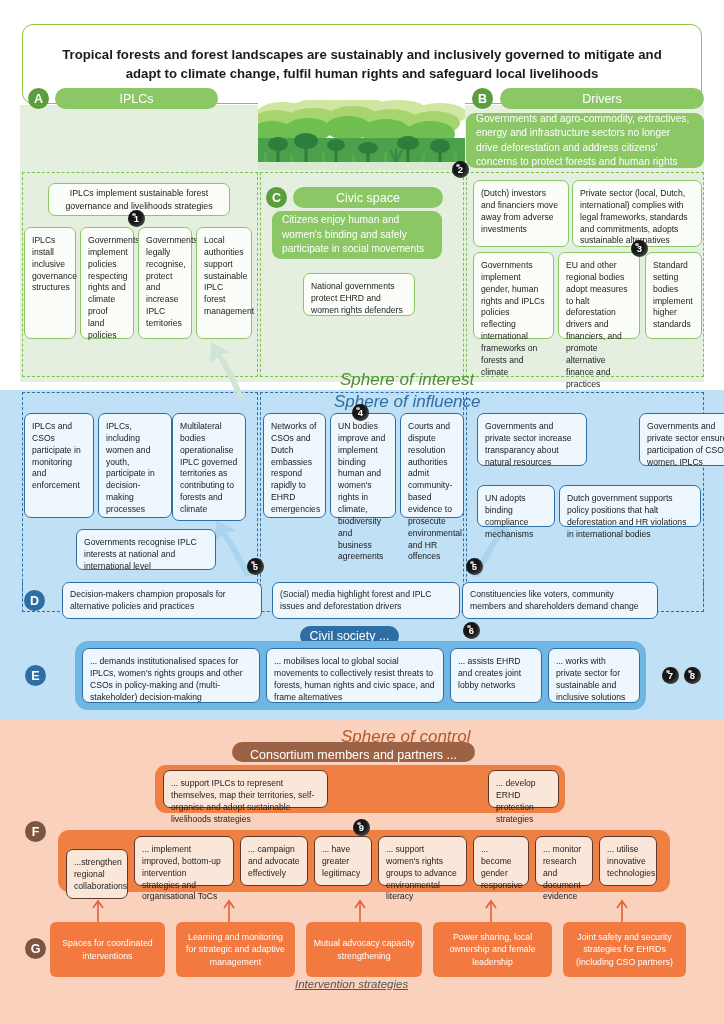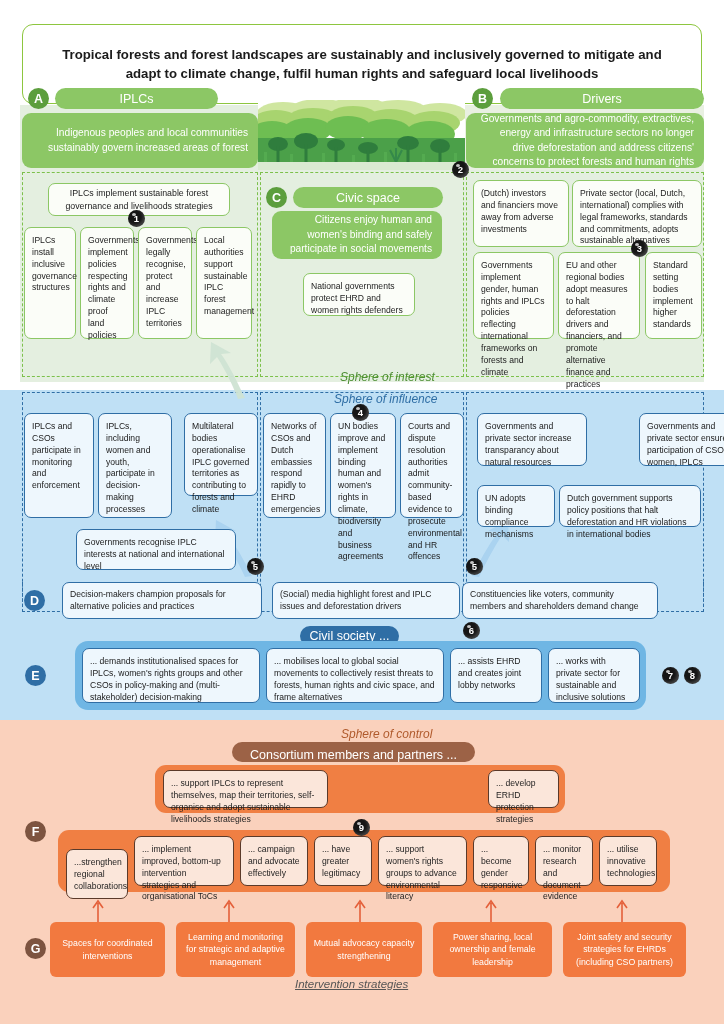--- a/index.html
+++ b/index.html
@@ -57,7 +57,7 @@
 
   
   .ghead { position:absolute; background:#8cc765; border-radius:9px; color:#fff;
-    display:flex; align-items:center; justify-content:center; text-align:right;
+    display:flex; align-items:center; justify-content:center; text-align:left;
     padding:7px 10px; font-size:10.2px; line-height:1.42; }
 
   

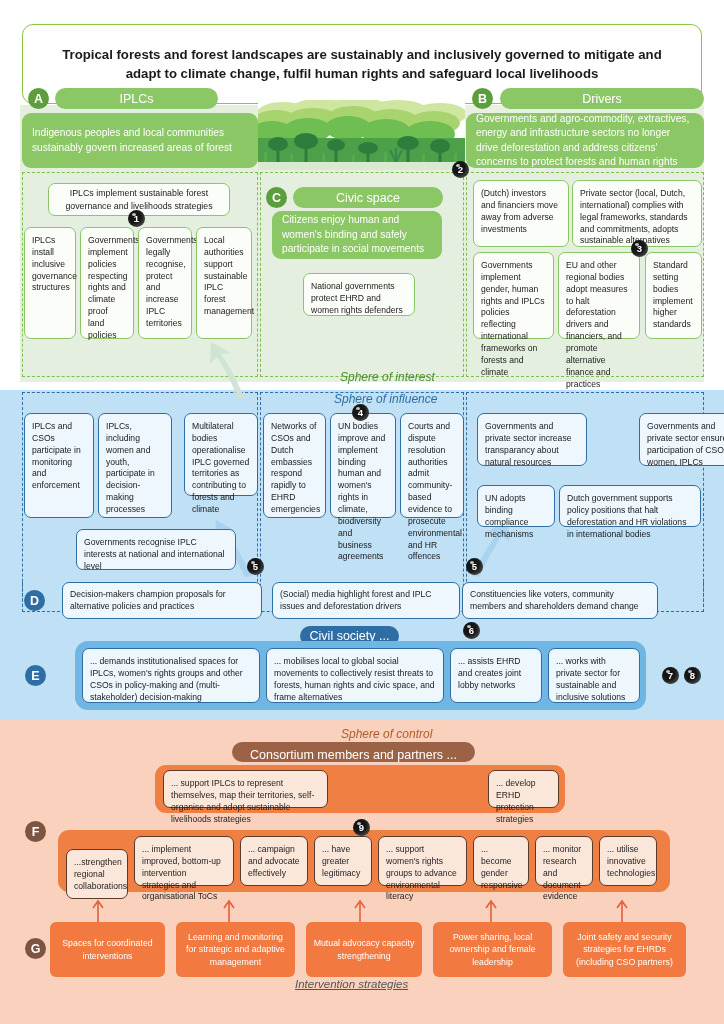--- a/index.html
+++ b/index.html
@@ -181,9 +181,6 @@
   <div class="letter green" style="left:28px; top:88px;">A</div>
   <div class="pill green" style="left:55px; top:88px; width:163px; height:21px;">
     <span>IPLCs</span>
-  </div>
-  <div class="ghead" style="left:22px; top:113px; width:236px; height:55px;">
-    <span>Indigenous peoples and local communities sustainably govern increased areas of forest</span>
   </div>
 
   <div class="card wide" style="left:48px; top:183px; width:182px; height:33px; text-align:center; display:flex; align-items:center; justify-content:center;">

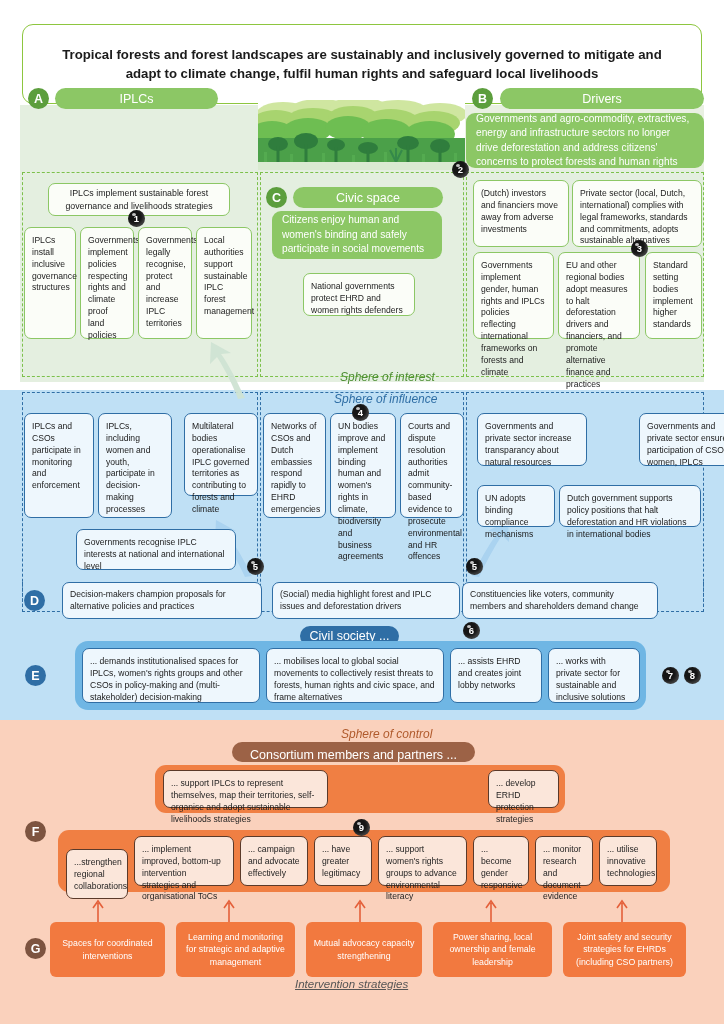--- a/index.html
+++ b/index.html
@@ -83,7 +83,7 @@
     justify-content:center; text-align:center; padding:5px 6px; }
 
   
-  .sphere-label { position:absolute; font-style:italic; font-size:12px; }
+  .sphere-label { position:absolute; font-style:italic; font-size:17px; }
   #lbl-interest  { color:#4f8f36; }
   #lbl-influence { color:#2f6ea5; }
   #lbl-control   { color:#b05a2c; }

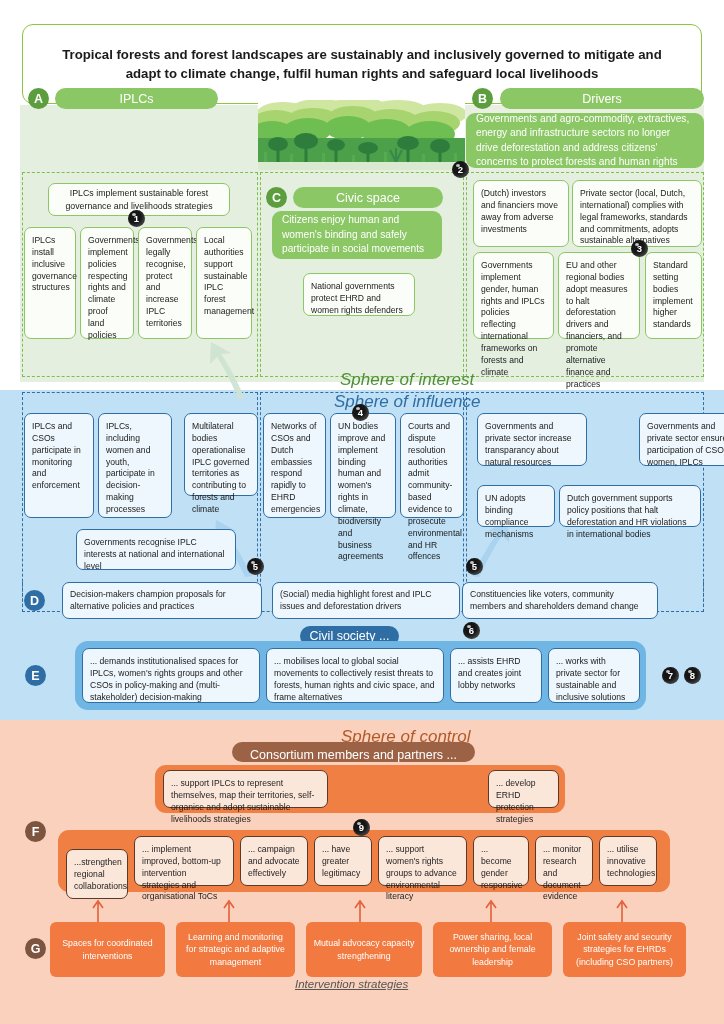--- a/index.html
+++ b/index.html
@@ -248,7 +248,7 @@
     <span>IPLCs and CSOs participate in monitoring and enforcement</span></div>
   <div class="card blue" style="left:98px; top:413px; width:74px; height:105px;">
     <span>IPLCs, including women and youth, participate in decision-making processes</span></div>
-  <div class="card blue" style="left:184px; top:413px; width:74px; height:83px;">
+  <div class="card blue" style="left:172px; top:413px; width:74px; height:108px;">
     <span>Multilateral bodies operationalise IPLC governed territories as contributing to forests and climate</span></div>
   <div class="card blue" style="left:76px; top:529px; width:160px; height:41px;">
     <span>Governments recognise IPLC interests at national and international level</span></div>

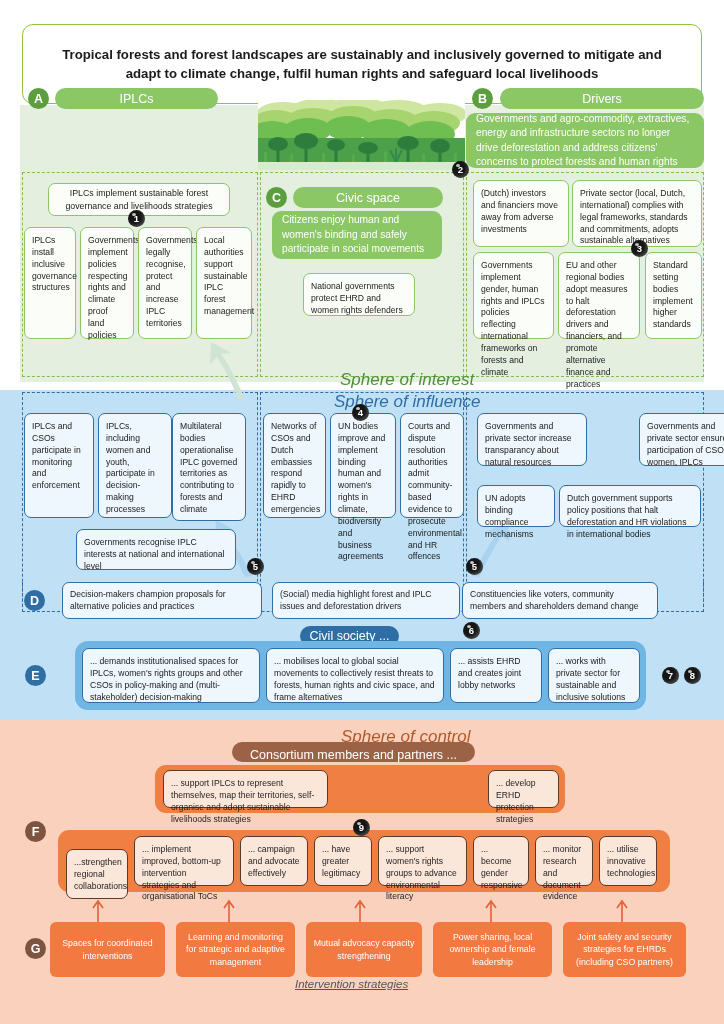--- a/index.html
+++ b/index.html
@@ -250,7 +250,7 @@
     <span>IPLCs, including women and youth, participate in decision-making processes</span></div>
   <div class="card blue" style="left:172px; top:413px; width:74px; height:108px;">
     <span>Multilateral bodies operationalise IPLC governed territories as contributing to forests and climate</span></div>
-  <div class="card blue" style="left:76px; top:529px; width:160px; height:41px;">
+  <div class="card blue" style="left:76px; top:529px; width:140px; height:41px;">
     <span>Governments recognise IPLC interests at national and international level</span></div>
 
   <div class="card blue" style="left:263px; top:413px; width:63px; height:105px;">

